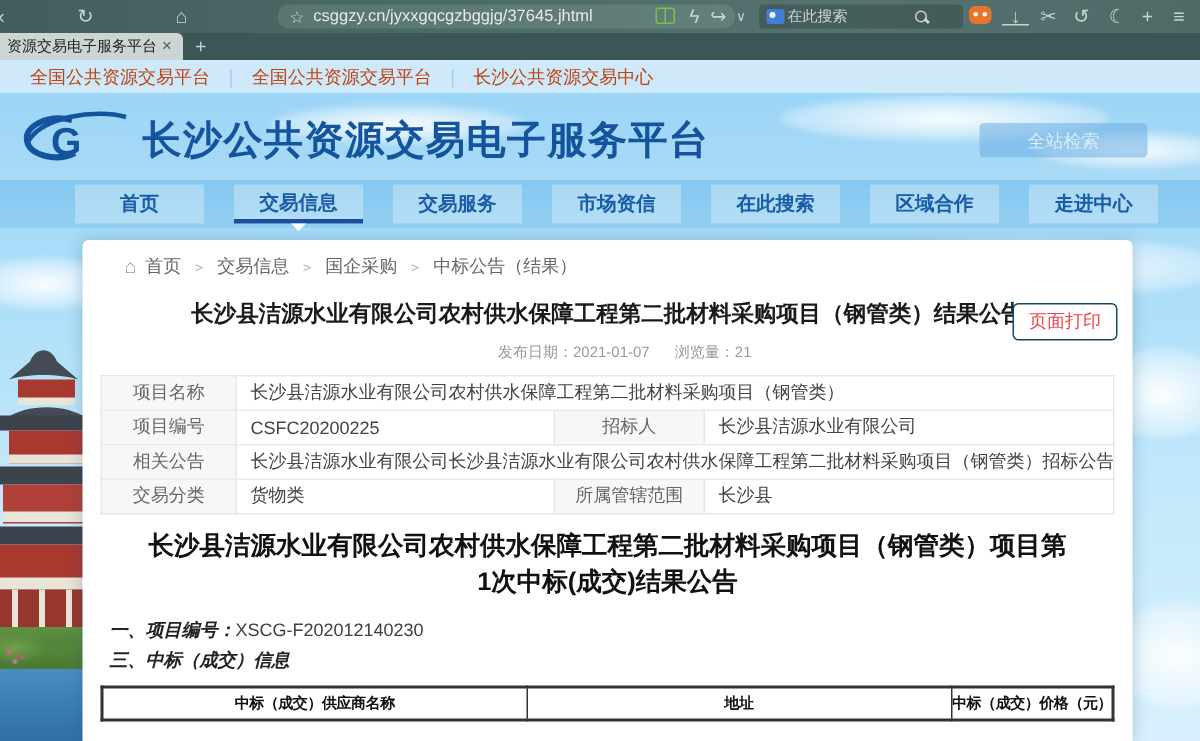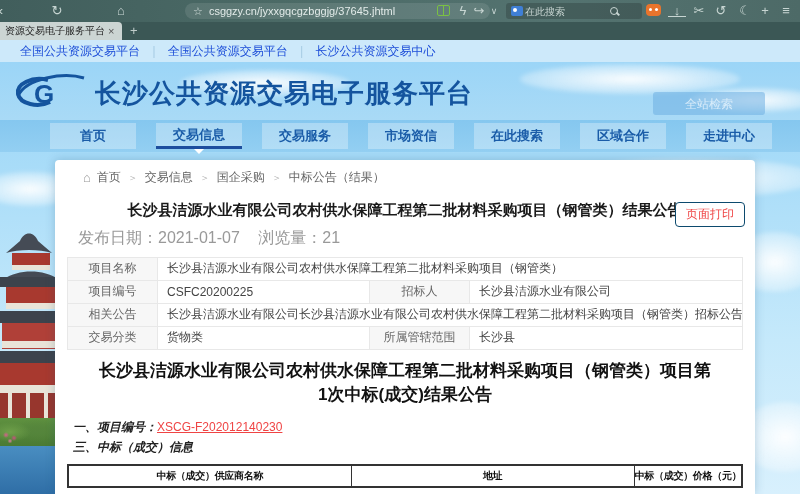--- a/index.html
+++ b/index.html
@@ -42,7 +42,7 @@
   
   .toplinks { position:absolute; top:40px; left:0; width:800px; height:22px; background:#cde9fa;
     display:flex; align-items:center; padding-left:20px; font-size:12px; z-index:20; }
-  .toplink { color:#1d4ed8; cursor:pointer; }
+  .toplink { color:#c2410c; cursor:pointer; }
   .toplink + .toplink::before { content:"｜"; color:#9cc3de; margin:0 8px; }
 
   

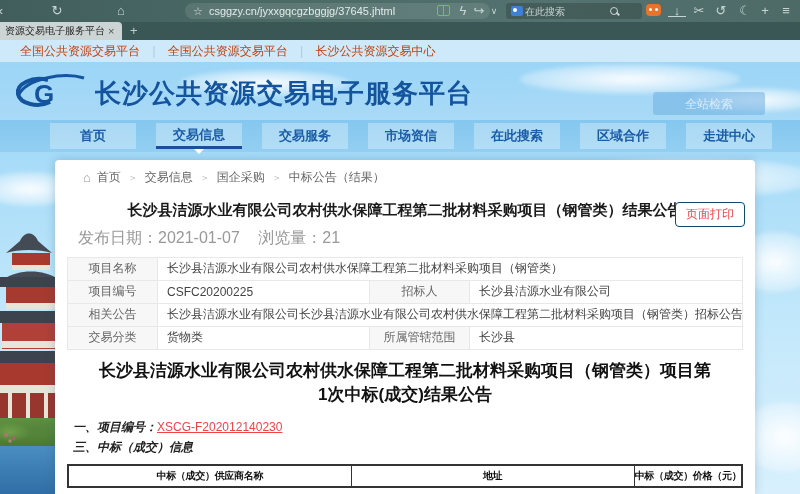--- a/index.html
+++ b/index.html
@@ -51,7 +51,7 @@
   .cloud { position:absolute; border-radius:50%; background:radial-gradient(ellipse at center, rgba(255,255,255,0.95), rgba(255,255,255,0)); filter:blur(2px); }
   .site-title { position:absolute; left:95px; top:76px; font-size:26px; font-weight:bold; color:#14549e; z-index:12; letter-spacing:1px; }
   .logo { position:absolute; left:12px; top:70px; z-index:12; }
-  .site-search { position:absolute; right:35px; top:92px; width:112px; height:23px; z-index:12;
+  .site-search { position:absolute; right:35px; top:82px; width:112px; height:23px; z-index:12;
     background:rgba(110,175,225,0.55); border:none; border-radius:3px; text-align:center;
     color:#eaf5fd; font-size:12px; outline:none; font-family:"Liberation Sans","DejaVu Sans",sans-serif; }
   .site-search::placeholder { color:#d8ecfa; }

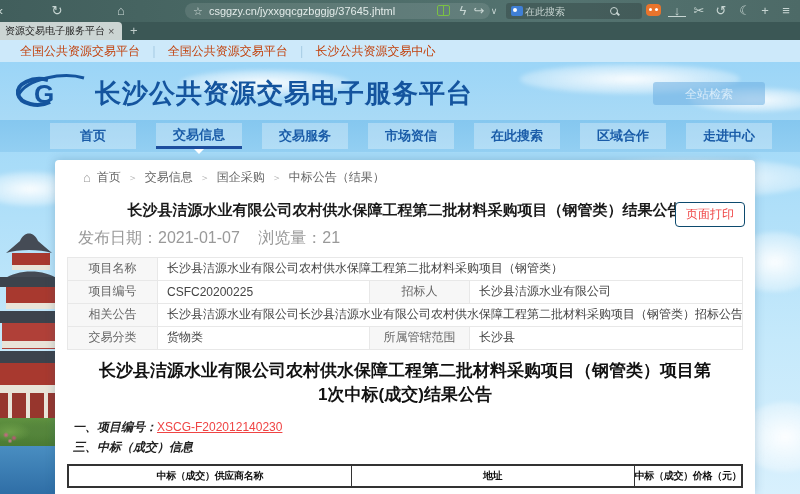--- a/index.html
+++ b/index.html
@@ -89,7 +89,7 @@
   .article-title { text-align:center; font-size:15px; font-weight:bold; color:#1a1a1a; padding:6px 46px 0; line-height:1.45; }
   .print-btn { position:absolute; right:10px; top:42px; border:1px solid #0c4a6e; color:#ef4444; background:#fff;
     font-size:12px; padding:3px 10px; border-radius:4px; cursor:pointer; font-family:"Liberation Sans","DejaVu Sans",sans-serif;margin-left:12px; }
-  .meta { color:#999; font-size:16px; padding:7px 0 8px;margin-left:23px; }
+  .meta { text-align:center; color:#999; font-size:10px; padding:7px 0 8px;margin-left:23px; }
   .meta b { font-weight:normal; color:#999; margin-right:14px; }
 
   table.info { width:676px; margin:0 auto; border-collapse:collapse; font-size:12px; table-layout:fixed; }

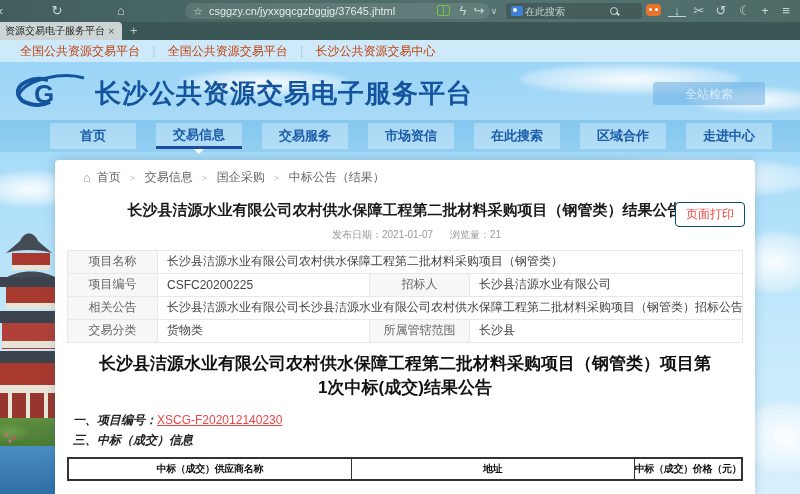--- a/index.html
+++ b/index.html
@@ -101,7 +101,7 @@
   .items { padding:4px 0 2px 18px; font-size:12px; color:#222; }
   .item { margin:3px 0; }
   .item .lab { font-weight:bold;font-style:italic; }
-  .item .val { color:#ef4444; text-decoration:underline; }
+  .item .val { color:#404040; }
 
   table.result { width:676px; margin:3px auto 0; border-collapse:collapse; border:2px solid #333; table-layout:fixed; }
   table.result th { border:1px solid #333; height:22px; font-size:10px; letter-spacing:-0.3px; color:#111; font-weight:bold; text-align:center; white-space:nowrap; overflow:hidden; }

